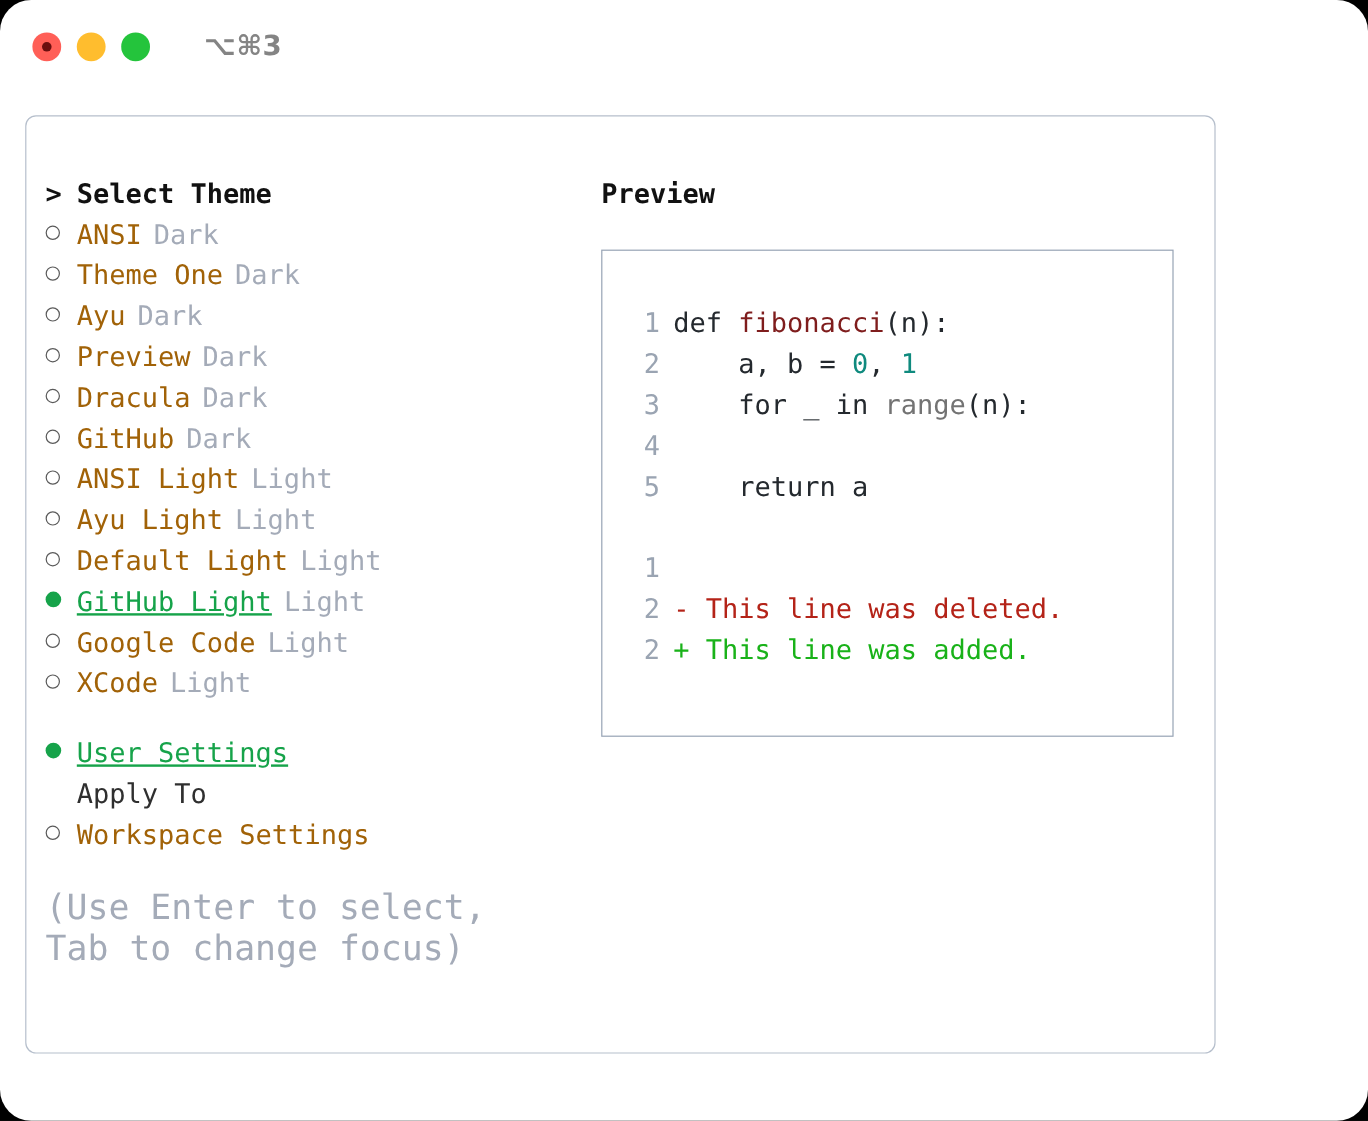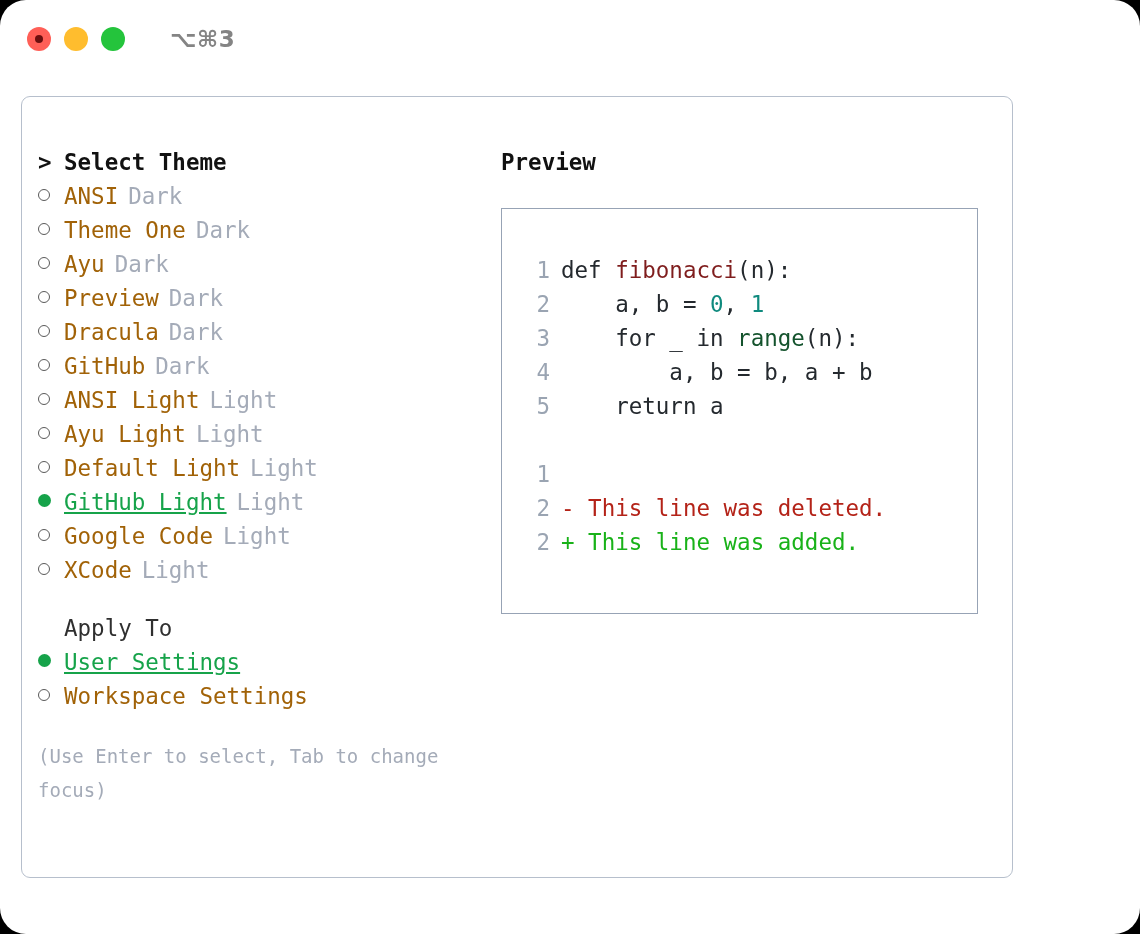--- a/index.html
+++ b/index.html
@@ -186,7 +186,7 @@
   .tok-def  { color: #24292e; }
   .tok-fn   { color: #7f1d1d; }
   .tok-num  { color: #0f8a7e; }
-  .tok-call { color: #14532d; }
+  .tok-call { color: #737373; }
   .diff-ctx { color: #6e7781; }
   .diff-del { color: #b42318; }
   .diff-add { color: #19b219; }

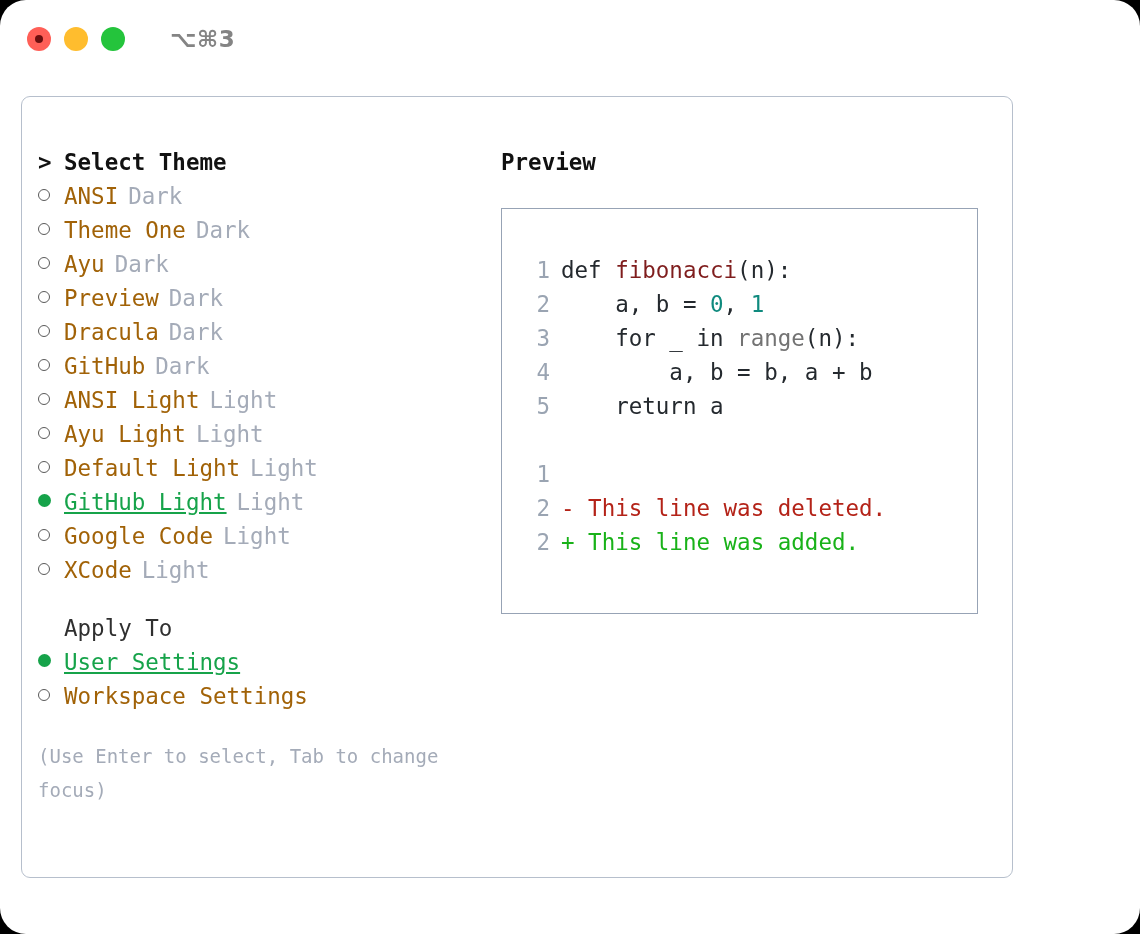--- a/index.html
+++ b/index.html
@@ -240,7 +240,7 @@
             <div class="code-line"><span class="ln">1</span><span class="tok-def">def </span><span class="tok-fn">fibonacci</span><span class="code-txt">(n):</span></div>
             <div class="code-line"><span class="ln">2</span><span class="code-txt">    a, b = </span><span class="tok-num">0</span><span class="code-txt">, </span><span class="tok-num">1</span></div>
             <div class="code-line"><span class="ln">3</span><span class="code-txt">    for _ in </span><span class="tok-call">range</span><span class="code-txt">(n):</span></div>
-            <div class="code-line"><span class="ln">4</span><span class="code-txt">        a, b = b, a + b</span></div>
+            <div class="code-line"><span class="ln">4</span></div>
             <div class="code-line"><span class="ln">5</span><span class="code-txt">    return a</span></div>
           </div>
         <div class="code-gap"></div>

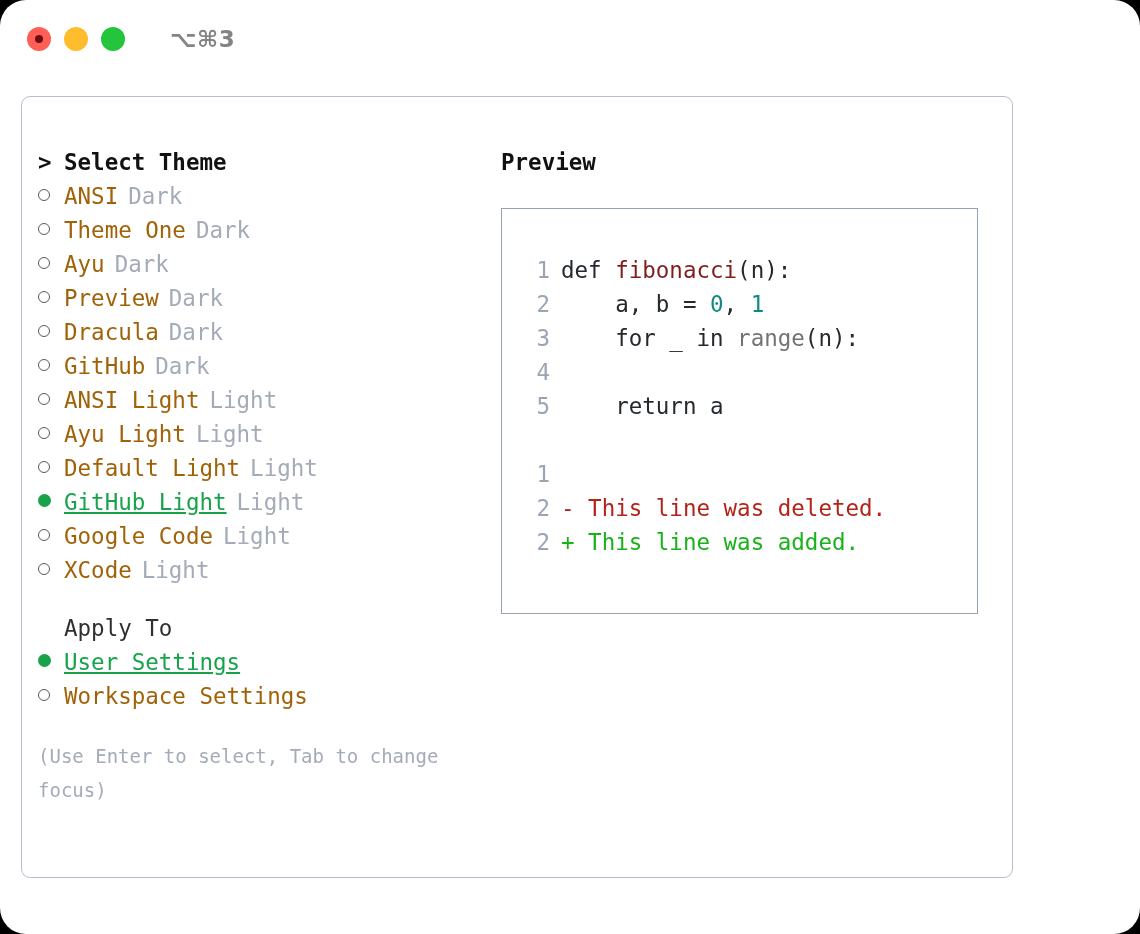--- a/index.html
+++ b/index.html
@@ -226,8 +226,8 @@
         </div>
       <div class="spacer-md"></div>
       <div id="apply-rows">
+          <div class="row"><span class="marker"><span class="dot-filled"></span></span><span class="lbl-sel">User Settings</span></div>
           <div class="row"><span class="marker"></span><span class="group-label">Apply To</span></div>
-          <div class="row"><span class="marker"><span class="dot-filled"></span></span><span class="lbl-sel">User Settings</span></div>
           <div class="row"><span class="marker"><span class="dot-empty"></span></span><span class="lbl">Workspace Settings</span></div>
         </div>
       <div id="hint">(Use Enter to select, Tab to change focus)</div>

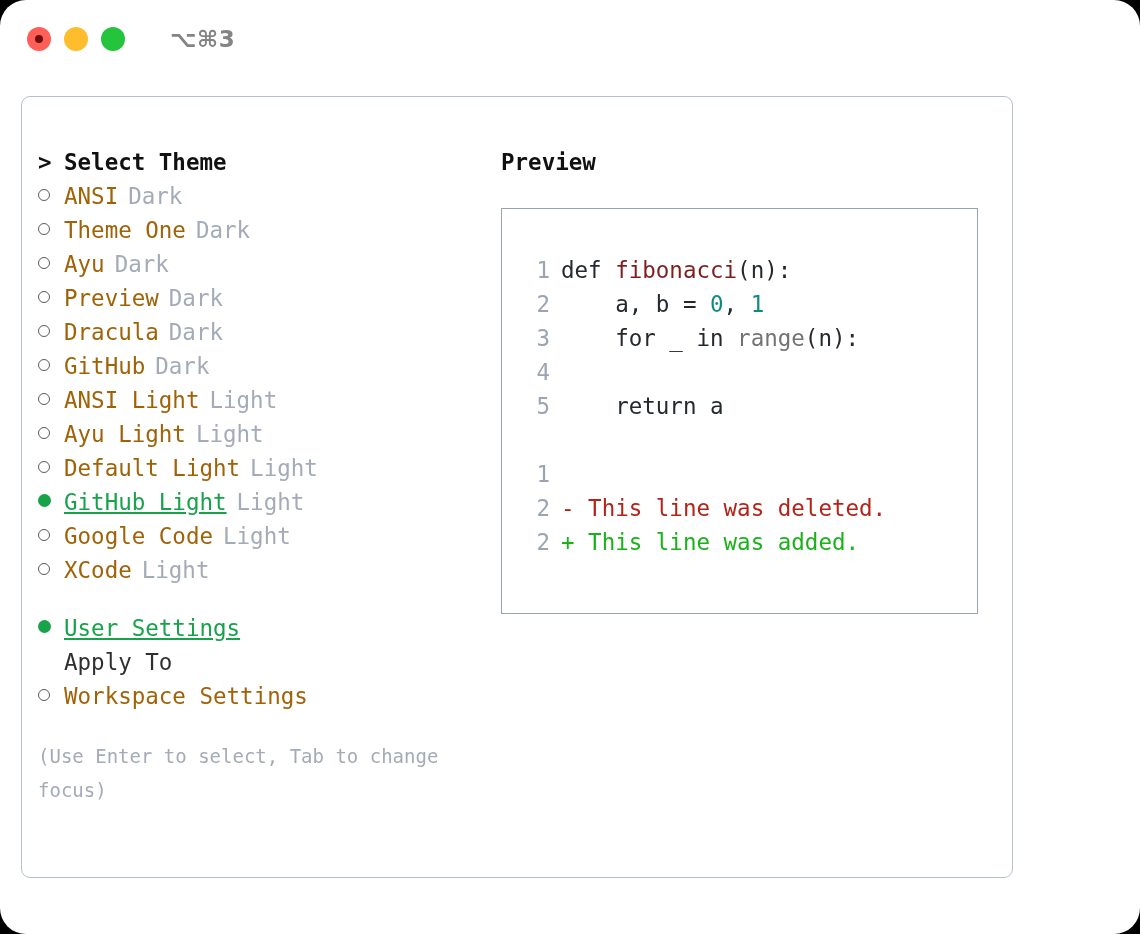--- a/index.html
+++ b/index.html
@@ -141,7 +141,7 @@
   #hint {
     margin-top: 22px;
     color: #a4abb8;
-    font-size: 19px;
+    font-size: 29px;
     line-height: 34px;
     width: 410px;
   }

